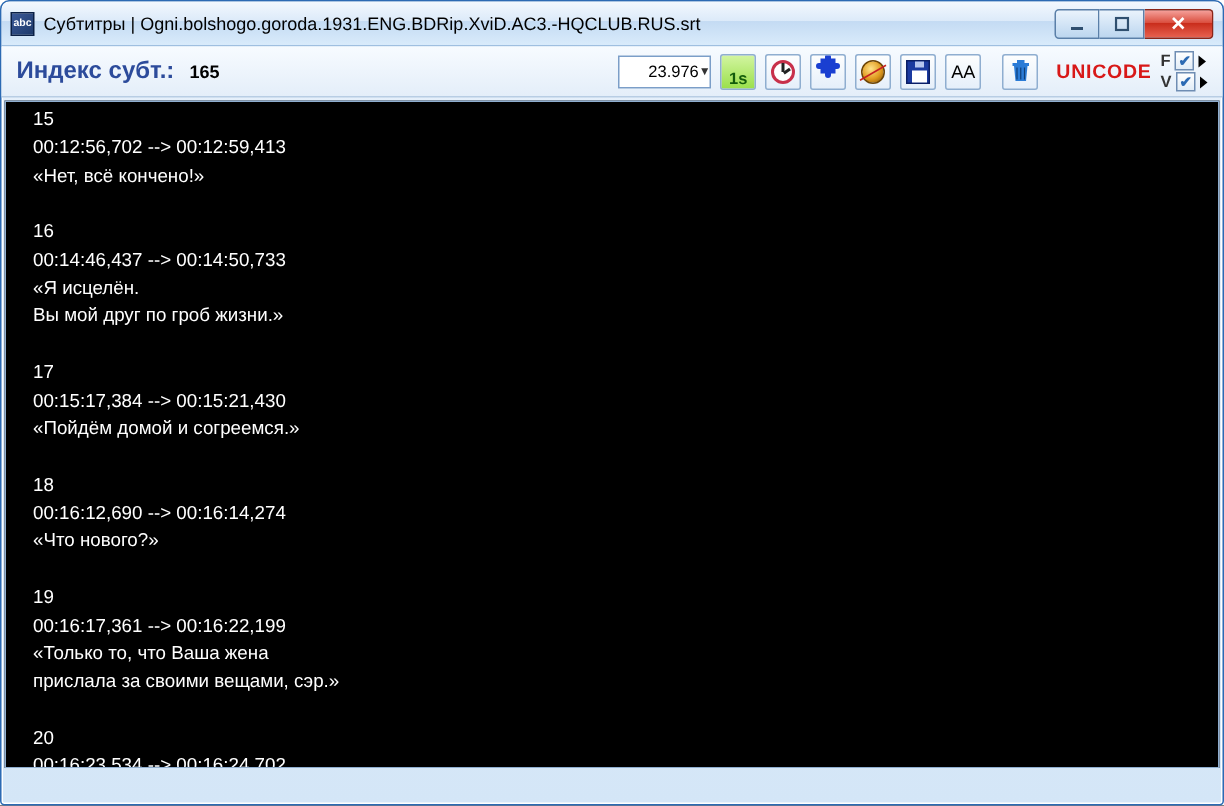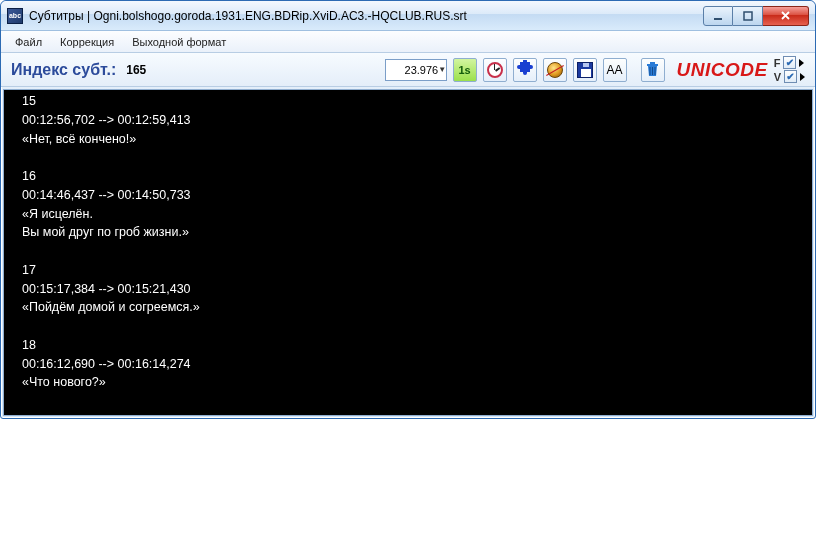--- a/index.html
+++ b/index.html
@@ -5,7 +5,7 @@
   * { box-sizing: border-box; margin: 0; padding: 0; }
   body { font-family: Tahoma, Arial, sans-serif; font-size: 11px; background: #fff; }
   .window {
-    width: 816px; height: 419px; margin: 0 auto; position: relative;
+    width: 816px; height: 537px; margin: 0 auto; position: relative;
     border: 1px solid #2c6ab3; border-radius: 6px 6px 3px 3px;
     background: linear-gradient(#e8f1fb,#d4e6f7);
     box-shadow: 0 0 0 1px #fff inset;

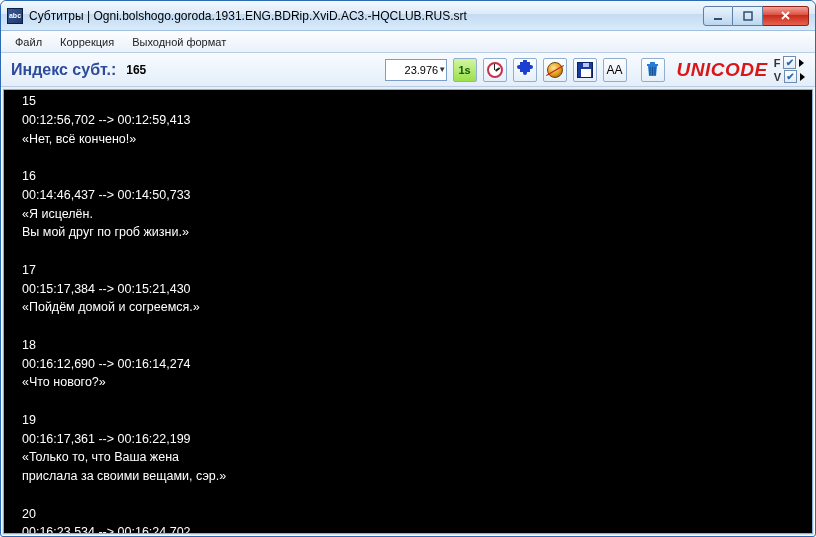--- a/index.html
+++ b/index.html
@@ -115,11 +115,6 @@
     </div>
   </div>
 
-  <div class="menubar">
-    <div class="menu-item">Файл</div>
-    <div class="menu-item">Коррекция</div>
-    <div class="menu-item">Выходной формат</div>
-  </div>
 
   <div class="toolbar">
     <span class="index-label">Индекс субт.:</span>

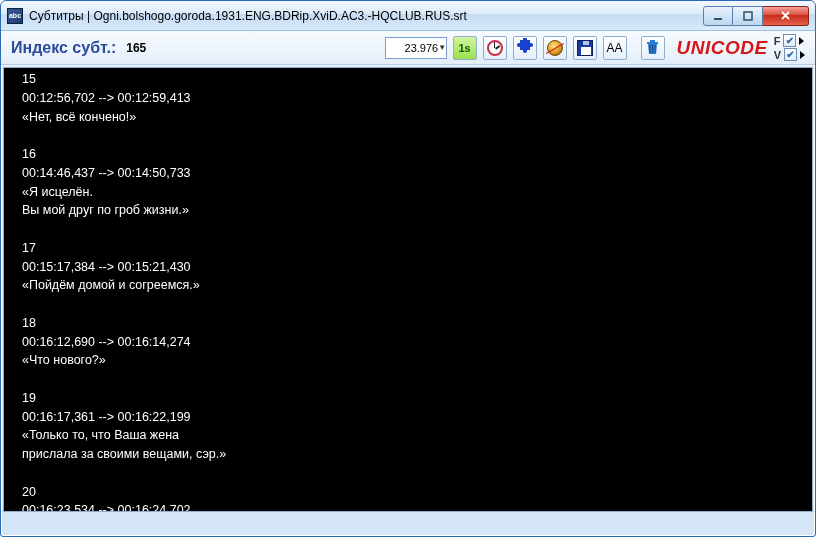--- a/index.html
+++ b/index.html
@@ -59,7 +59,7 @@
     display:flex;align-items:center;justify-content:center; font-size:13px;
     position:relative;
   }
-  .tbtn.green{ background: linear-gradient(#d2f5a0,#9be04c); color:#135c0b; font-weight:bold; font-size:11px;}
+  .tbtn.green{ background: linear-gradient(#d2f5a0,#9be04c); color:#135c0b; font-weight:bold; font-size:11px;align-items:flex-end;}
   .clock-face{width:16px;height:16px;border:2px solid #c8304a;border-radius:50%;position:relative;background:#fff;}
   .clock-face:before,.clock-face:after{content:"";position:absolute;background:#222;left:50%;top:50%;transform-origin:left top;}
   .clock-face:before{width:5px;height:1.5px;transform:rotate(-35deg);}

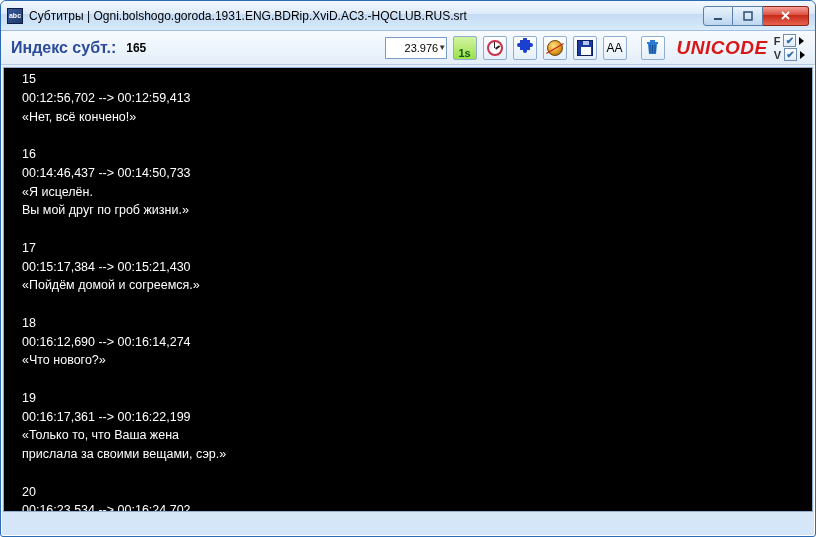--- a/index.html
+++ b/index.html
@@ -73,7 +73,7 @@
   .aa{font-weight:normal;font-size:12px;color:#000;}
   .trash{display:inline-block;width:13px;height:15px;}
   .trash svg{display:block;}
-  .unicode-label{color:#d81818;font-weight:bold;font-style:italic;font-size:19px;margin-left:6px;letter-spacing:0.5px;}
+  .unicode-label{color:#d81818;font-weight:bold;font-size:13px;margin-left:6px;letter-spacing:0.5px;}
   .fv-block{margin-left:auto;display:flex;flex-direction:column;gap:1px;margin-right:0px;}
   .fv-row{display:flex;align-items:center;gap:3px;font-weight:bold;color:#333;font-size:11px;}
   .cb{width:13px;height:13px;border:1px solid #6f8db3;background:linear-gradient(#fff,#e1ecf7);display:flex;align-items:center;justify-content:center;color:#2c6ab3;font-size:10px;}

